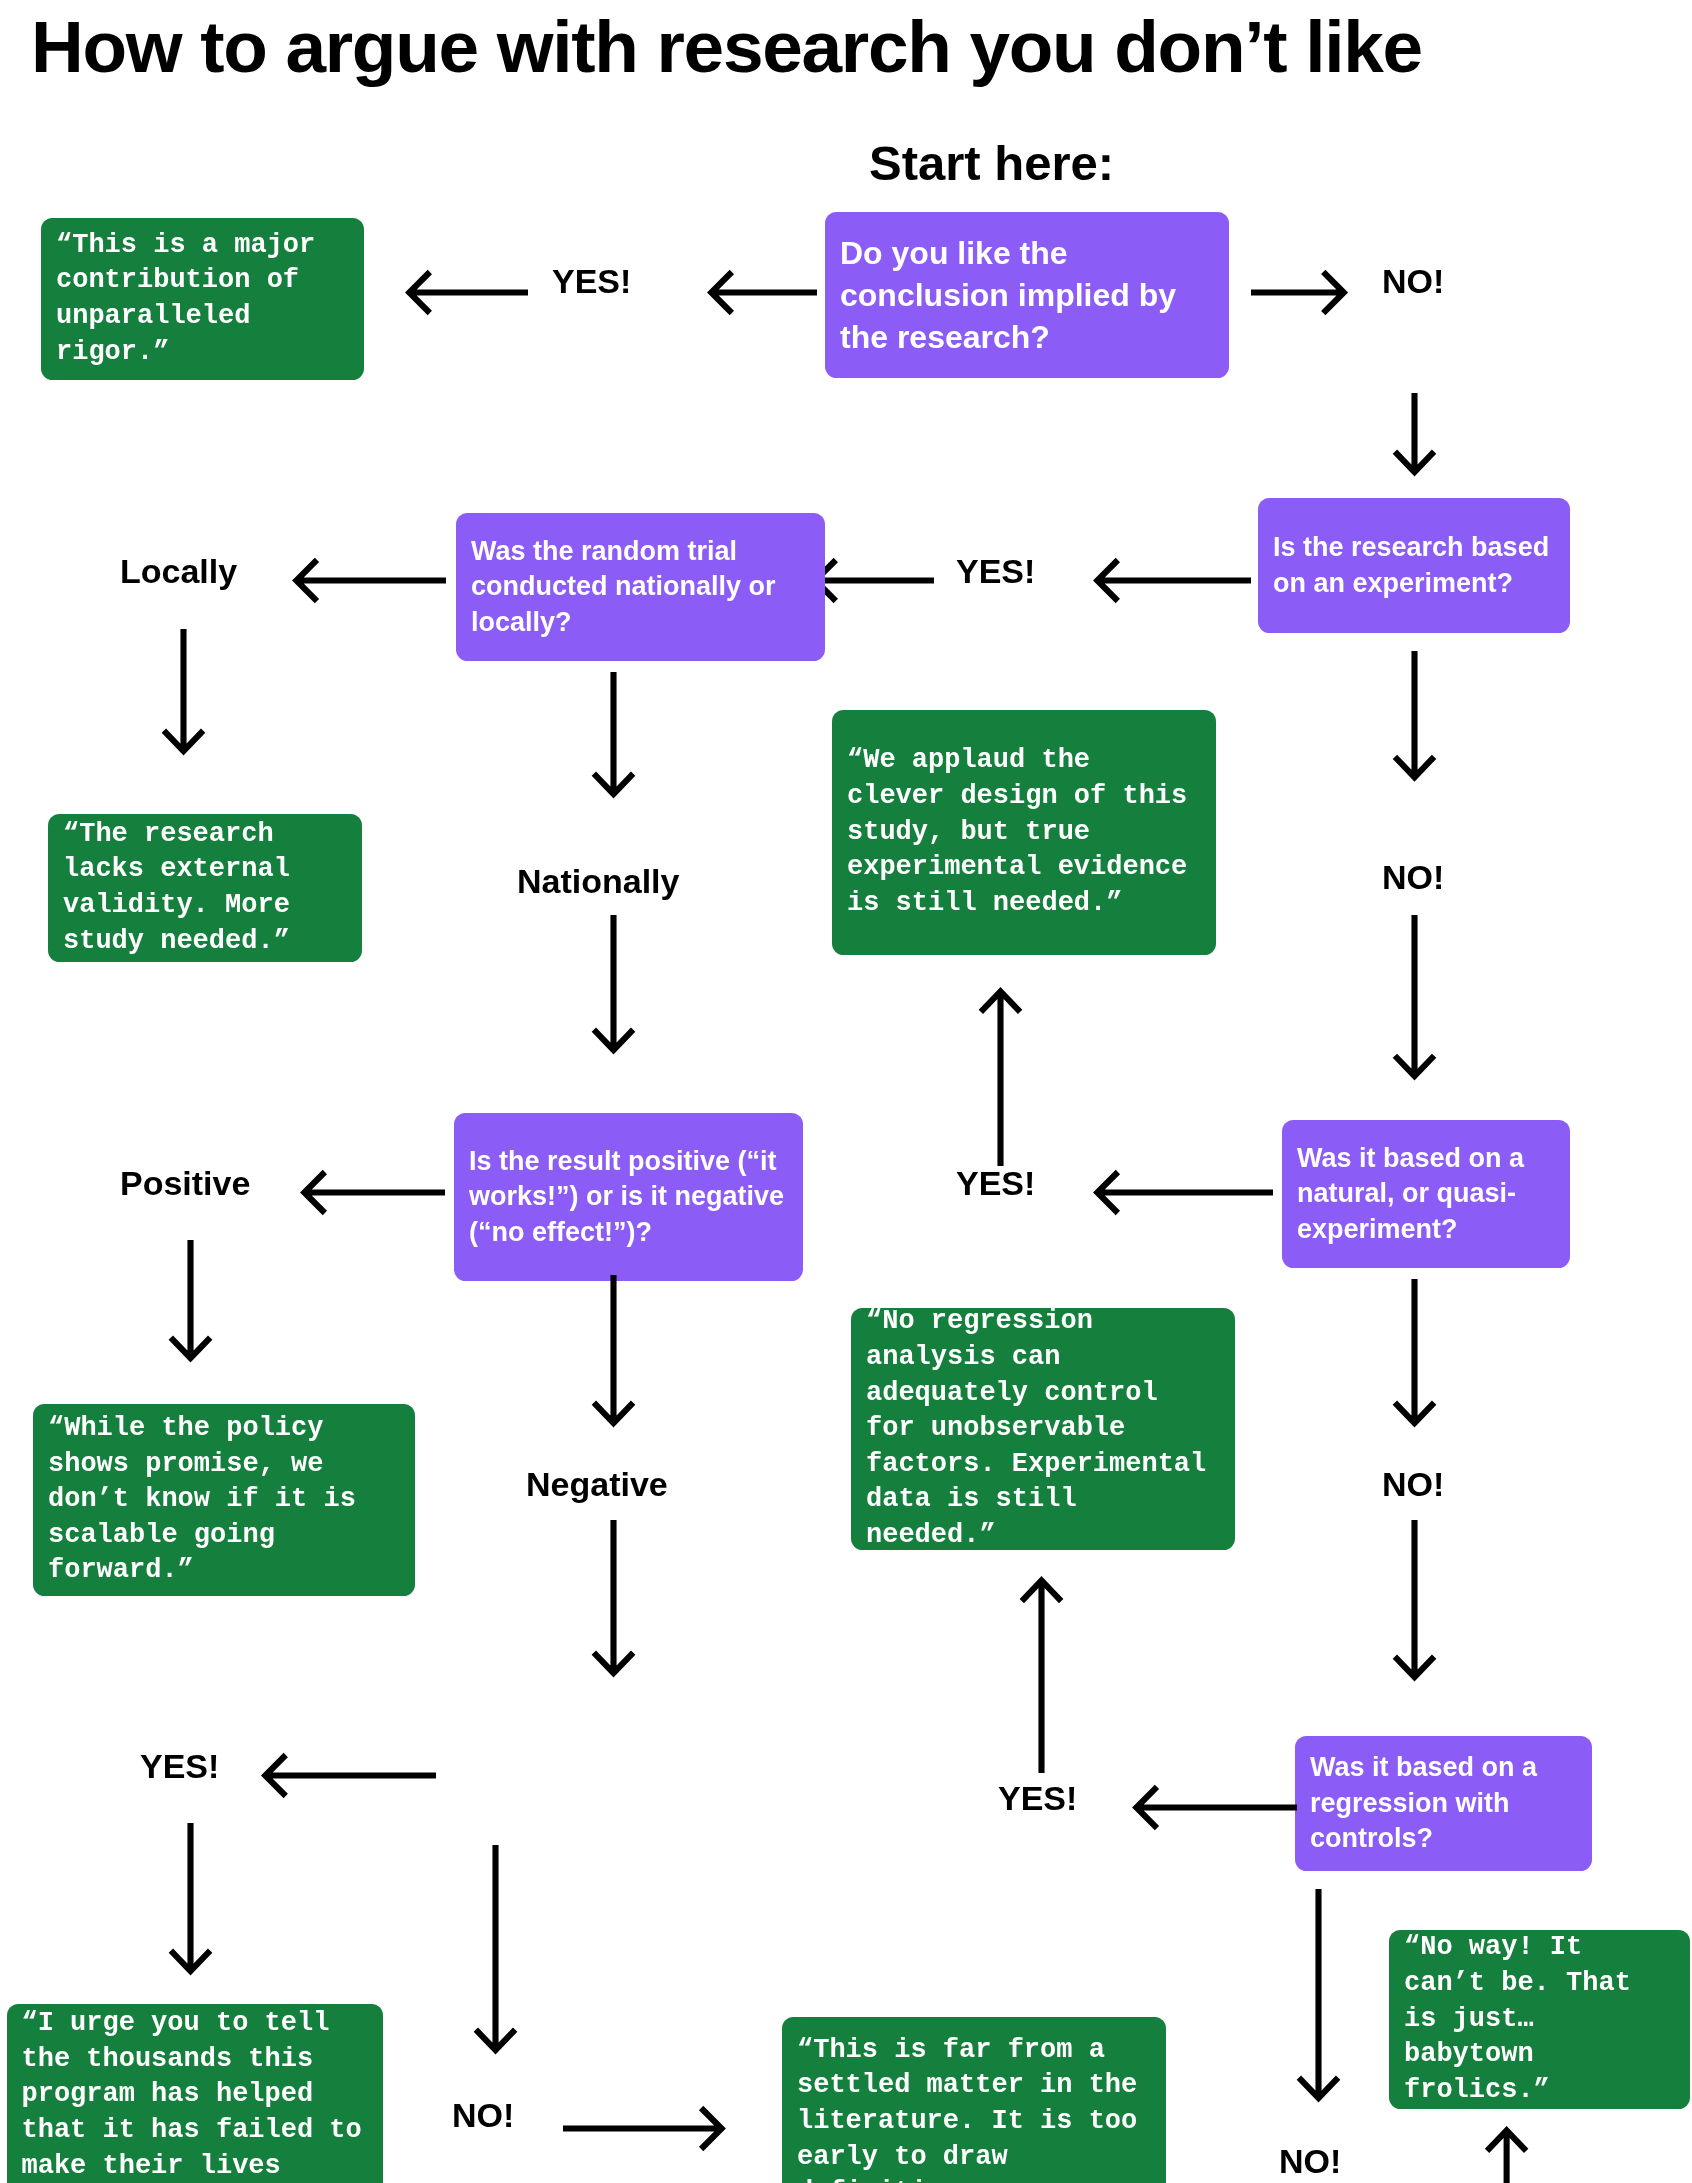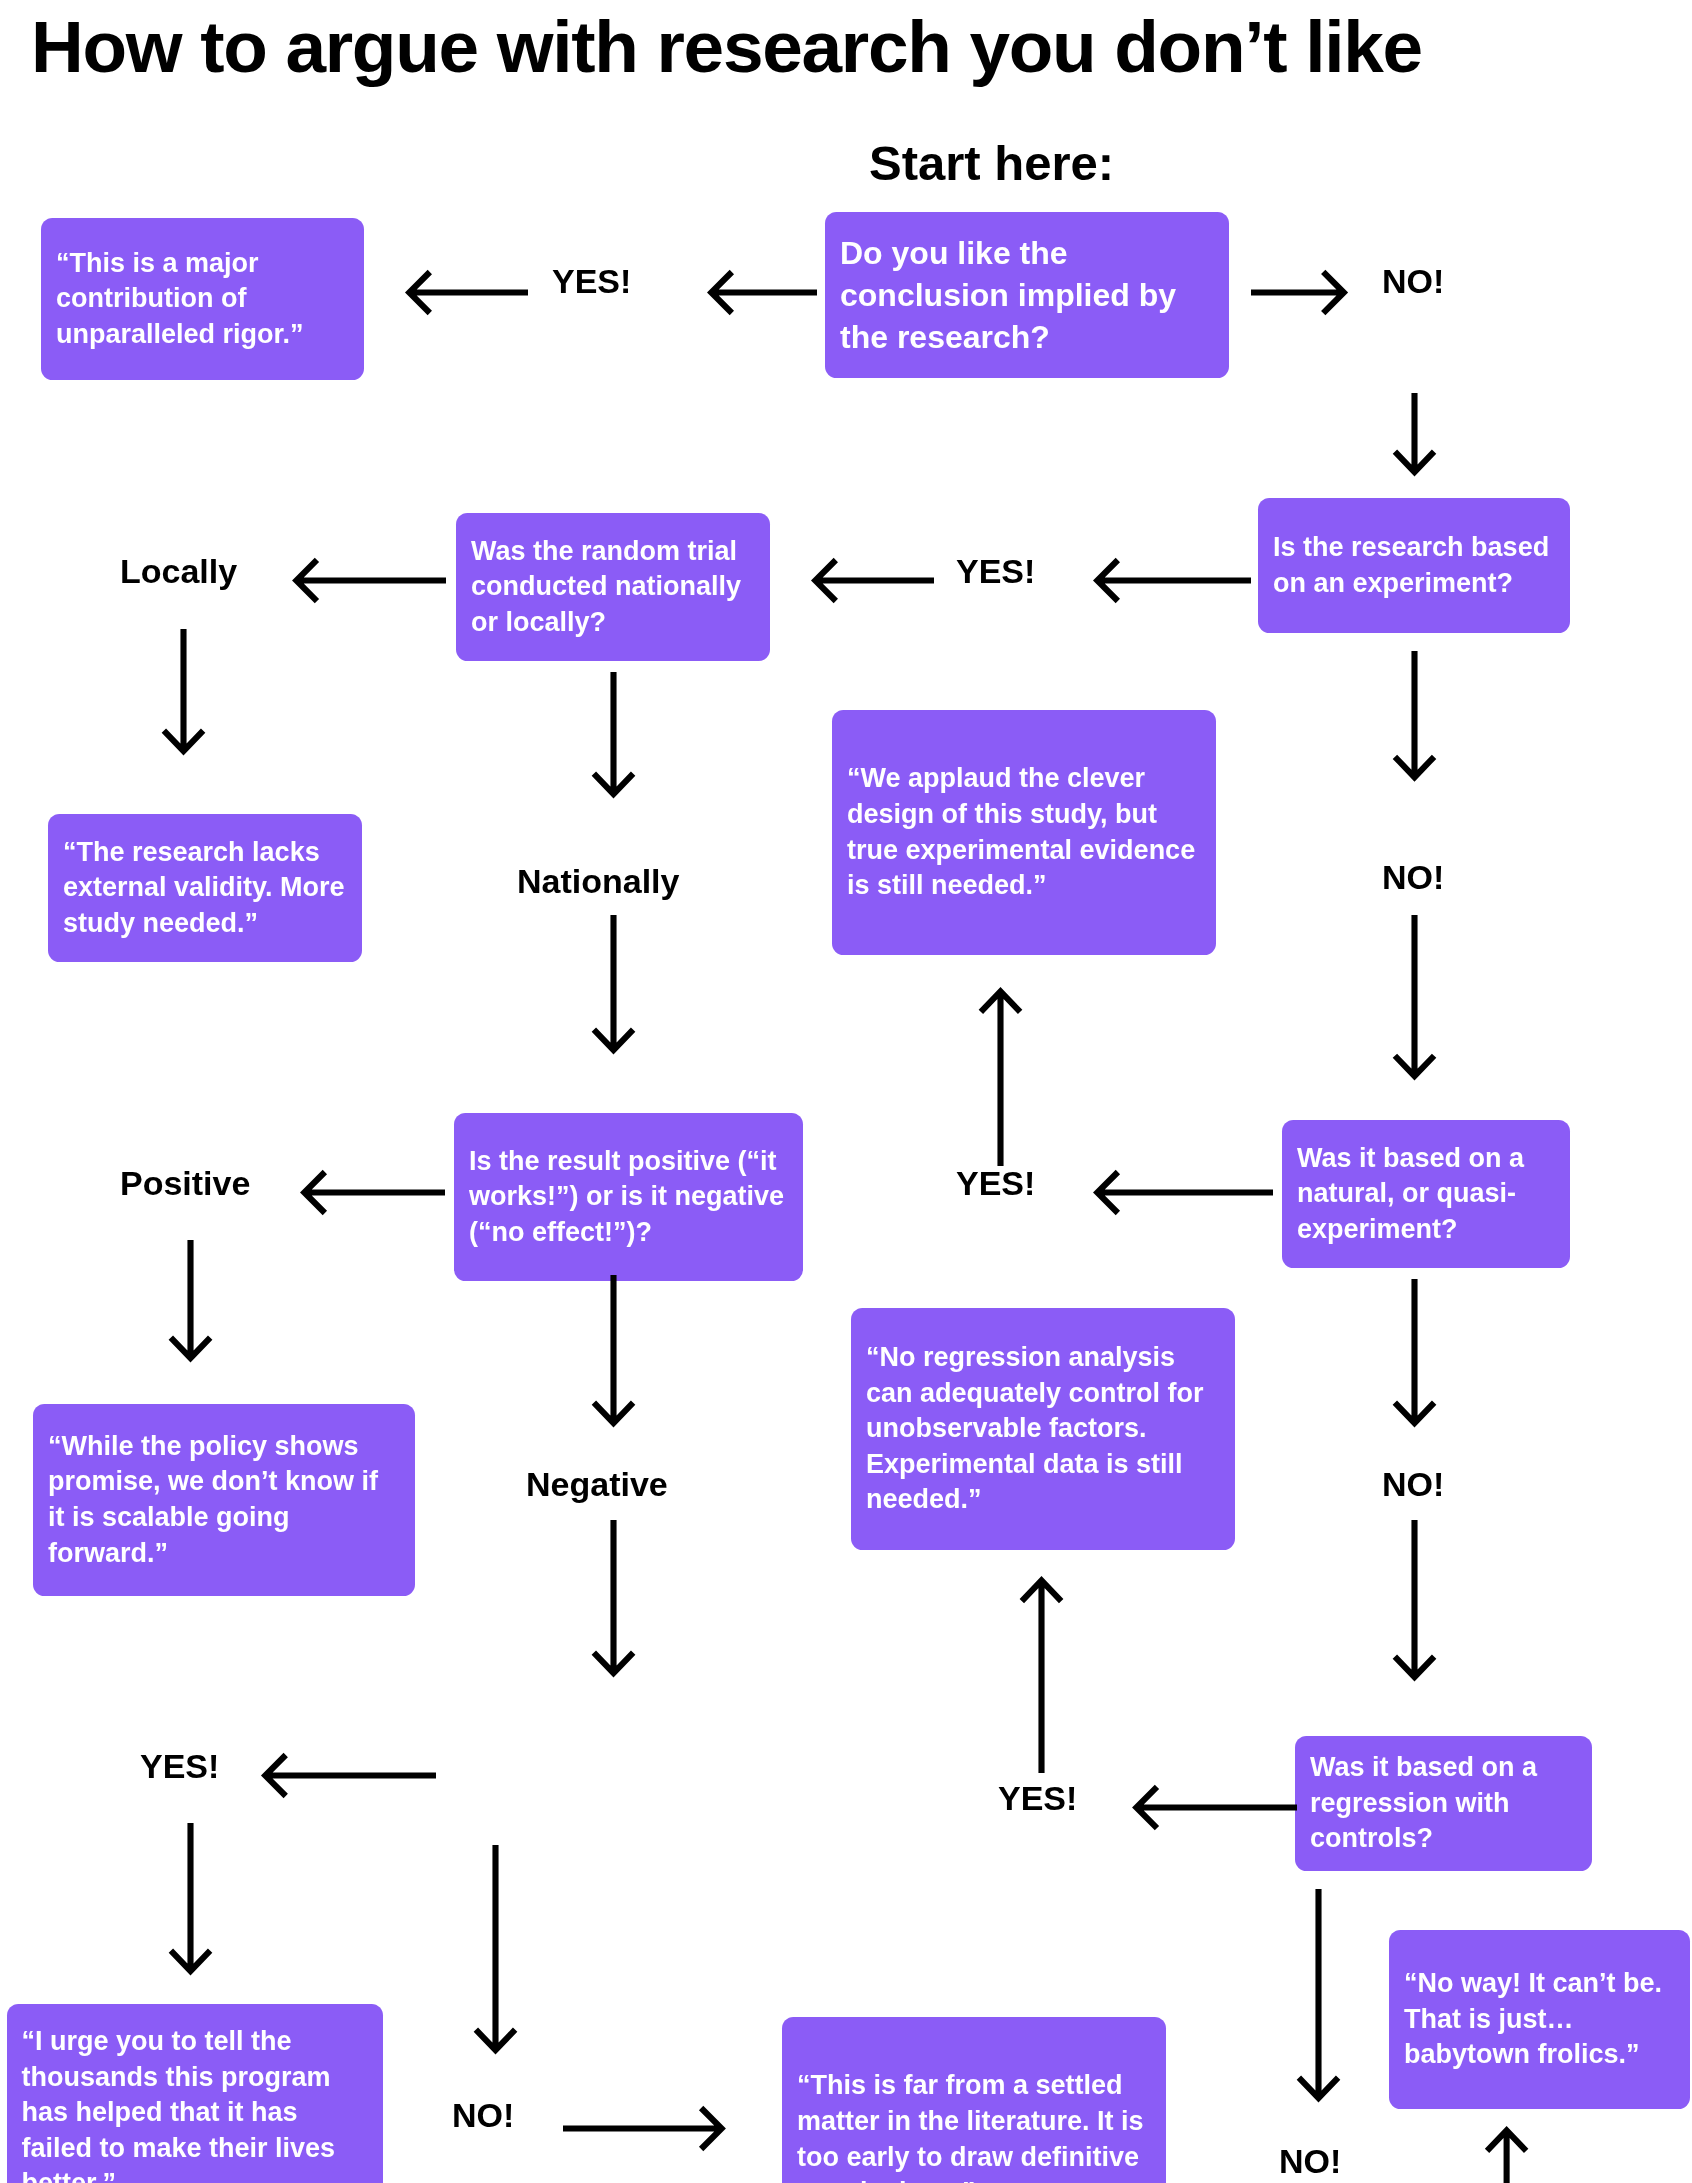--- a/index.html
+++ b/index.html
@@ -47,7 +47,7 @@
     padding: 13px 15px;
   }
   .node.green { background: #8b5cf6; }
-  .node.red   { background: #8b5cf6; }
+  .node.red   { background: #15803d; font-family: Liberation Mono, monospace; }
   .node .txt { display: block; width: 100%; }
 
   .node.q-start { font-size: 32px; }

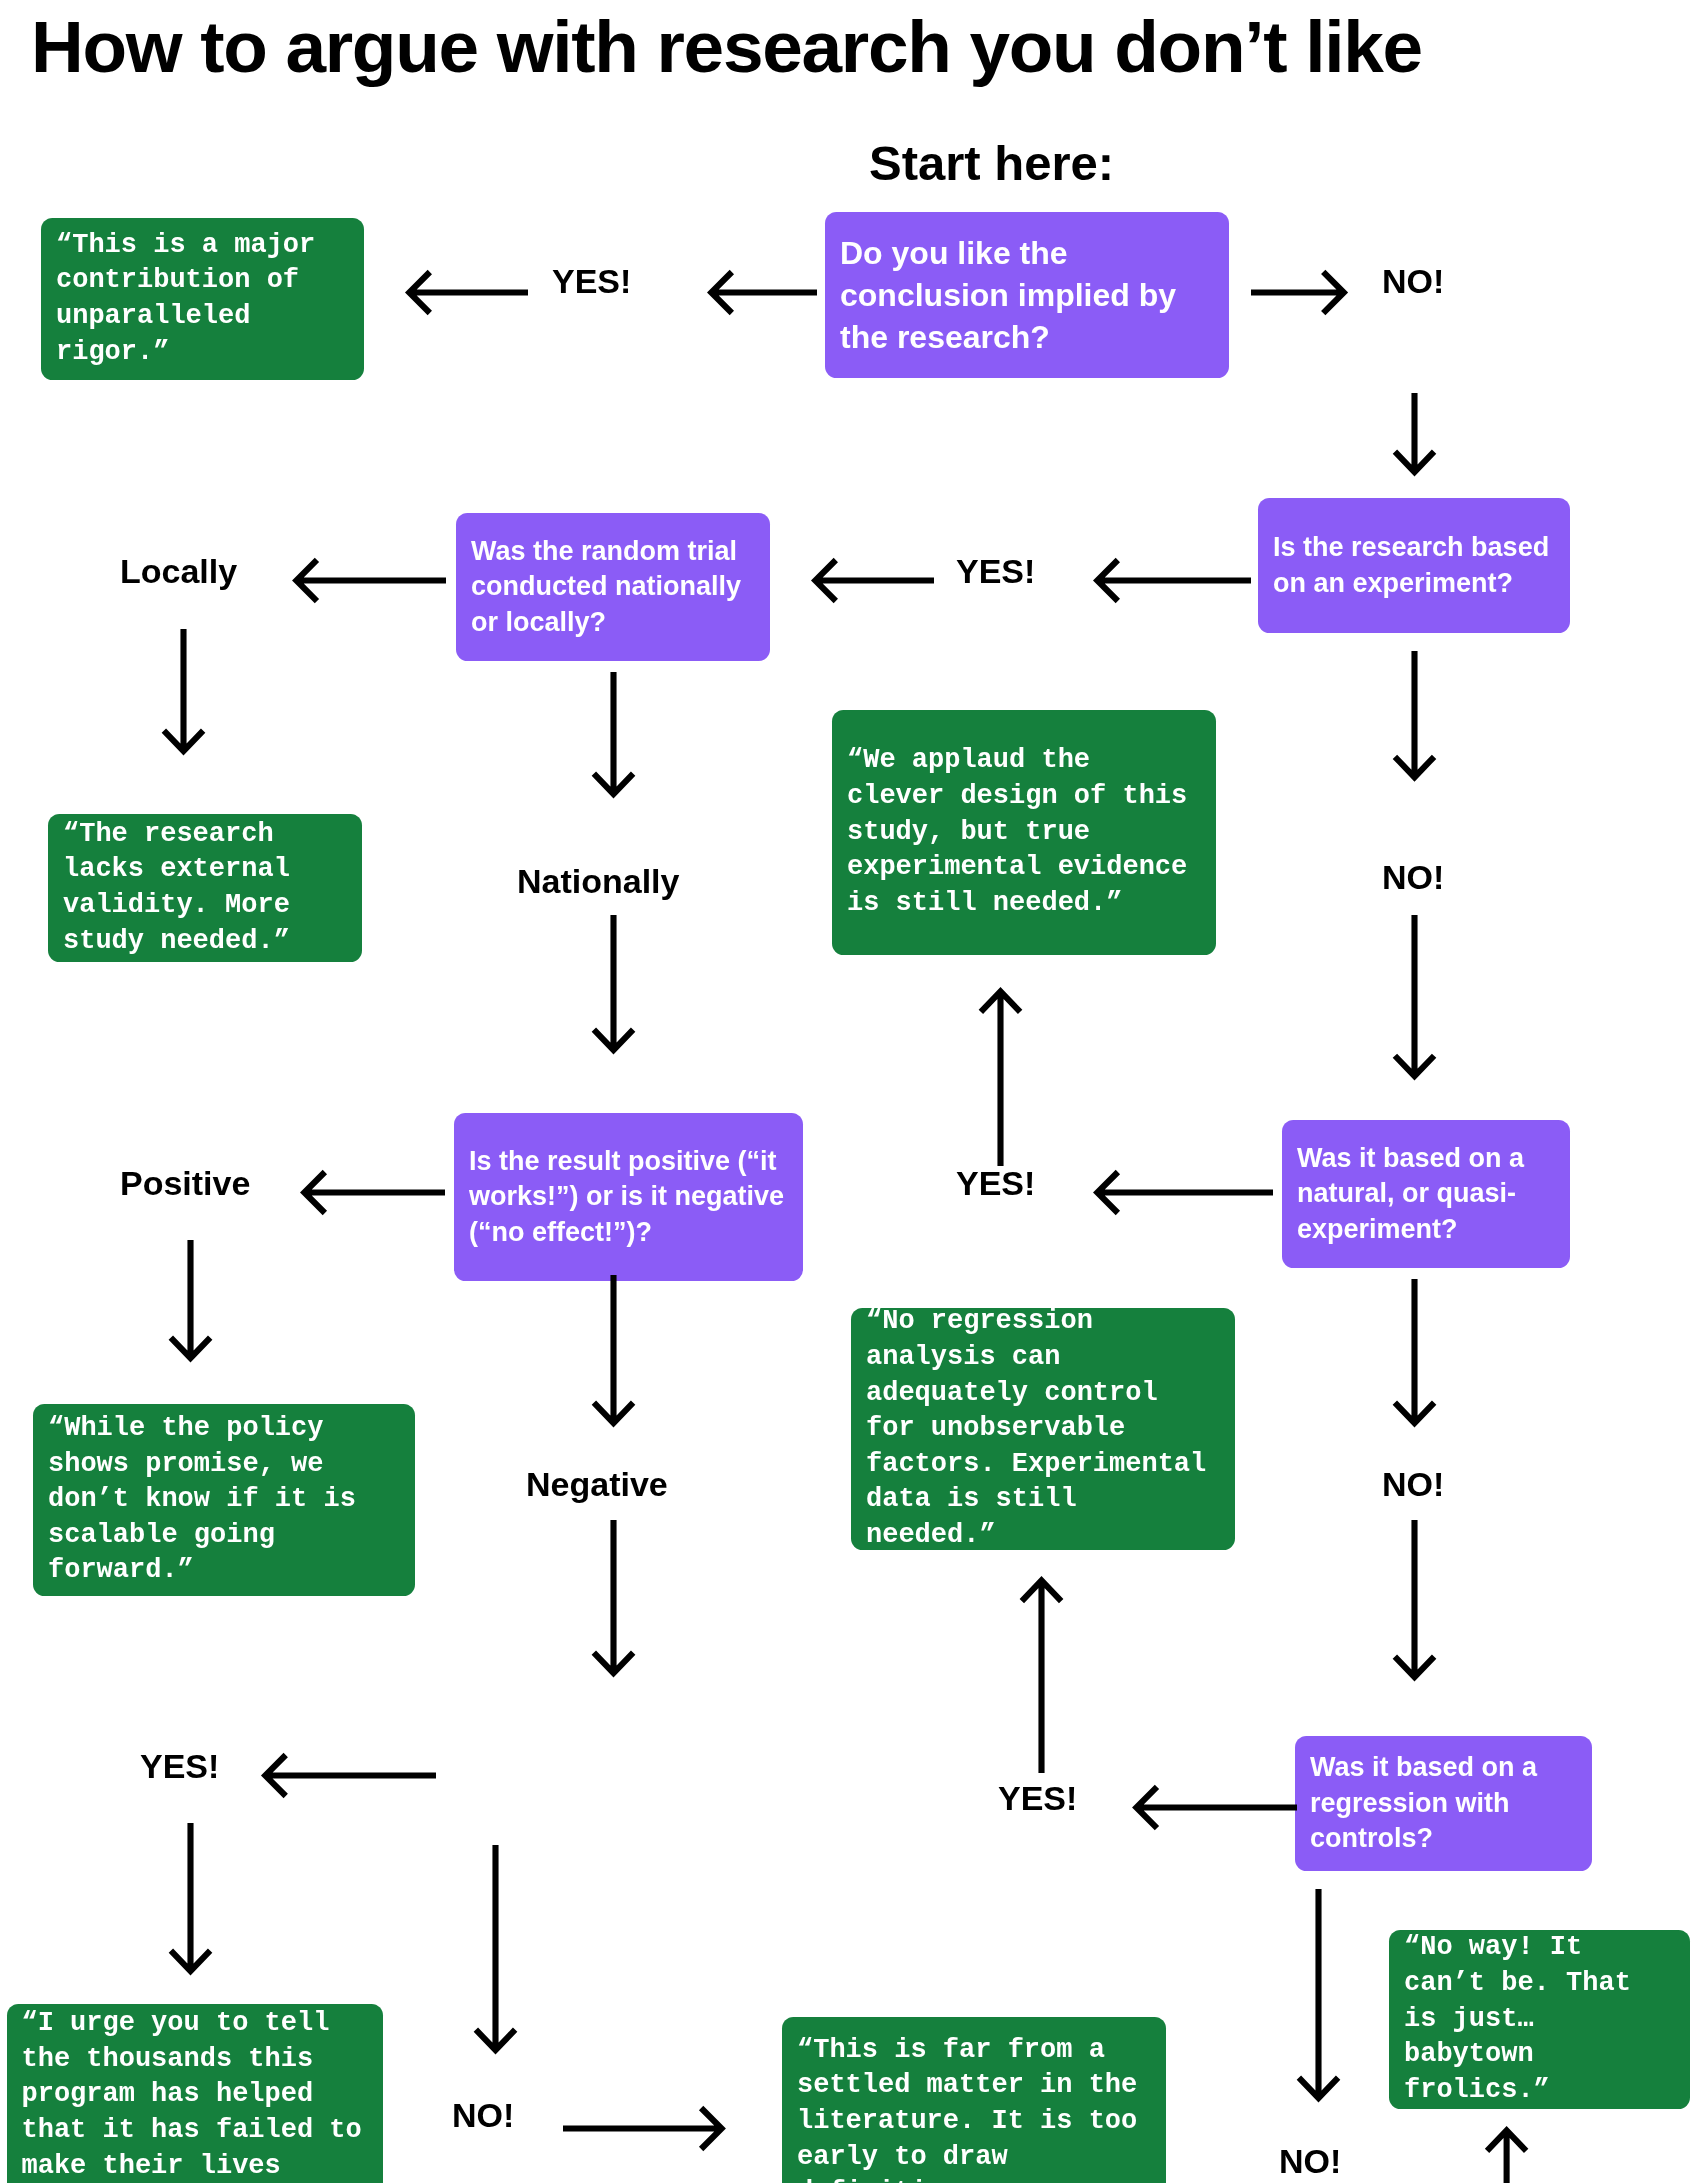--- a/index.html
+++ b/index.html
@@ -125,7 +125,7 @@
     </svg>
   </div>
 
-  <div class="node green q" style="left:456px; top:513px; width:314px; height:148px;">
+  <div class="node green q" style="left:456px; top:513px; width:369px; height:148px;">
     <span class="txt">Was the random trial conducted nationally or locally?</span>
   </div>
 

